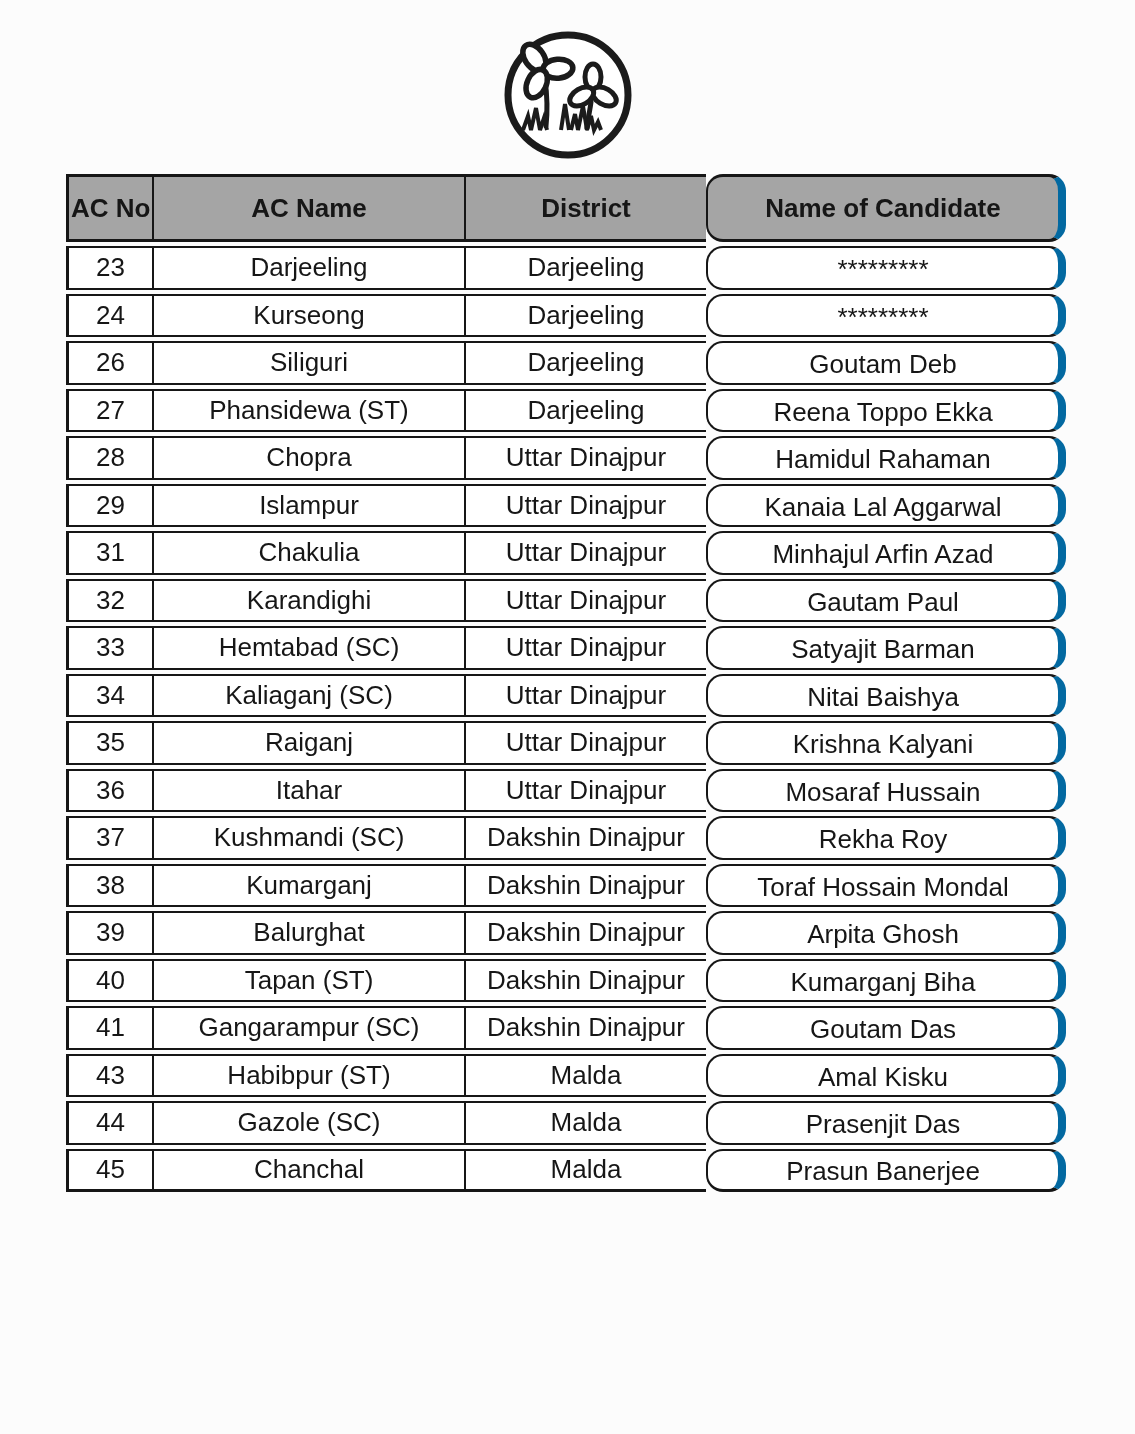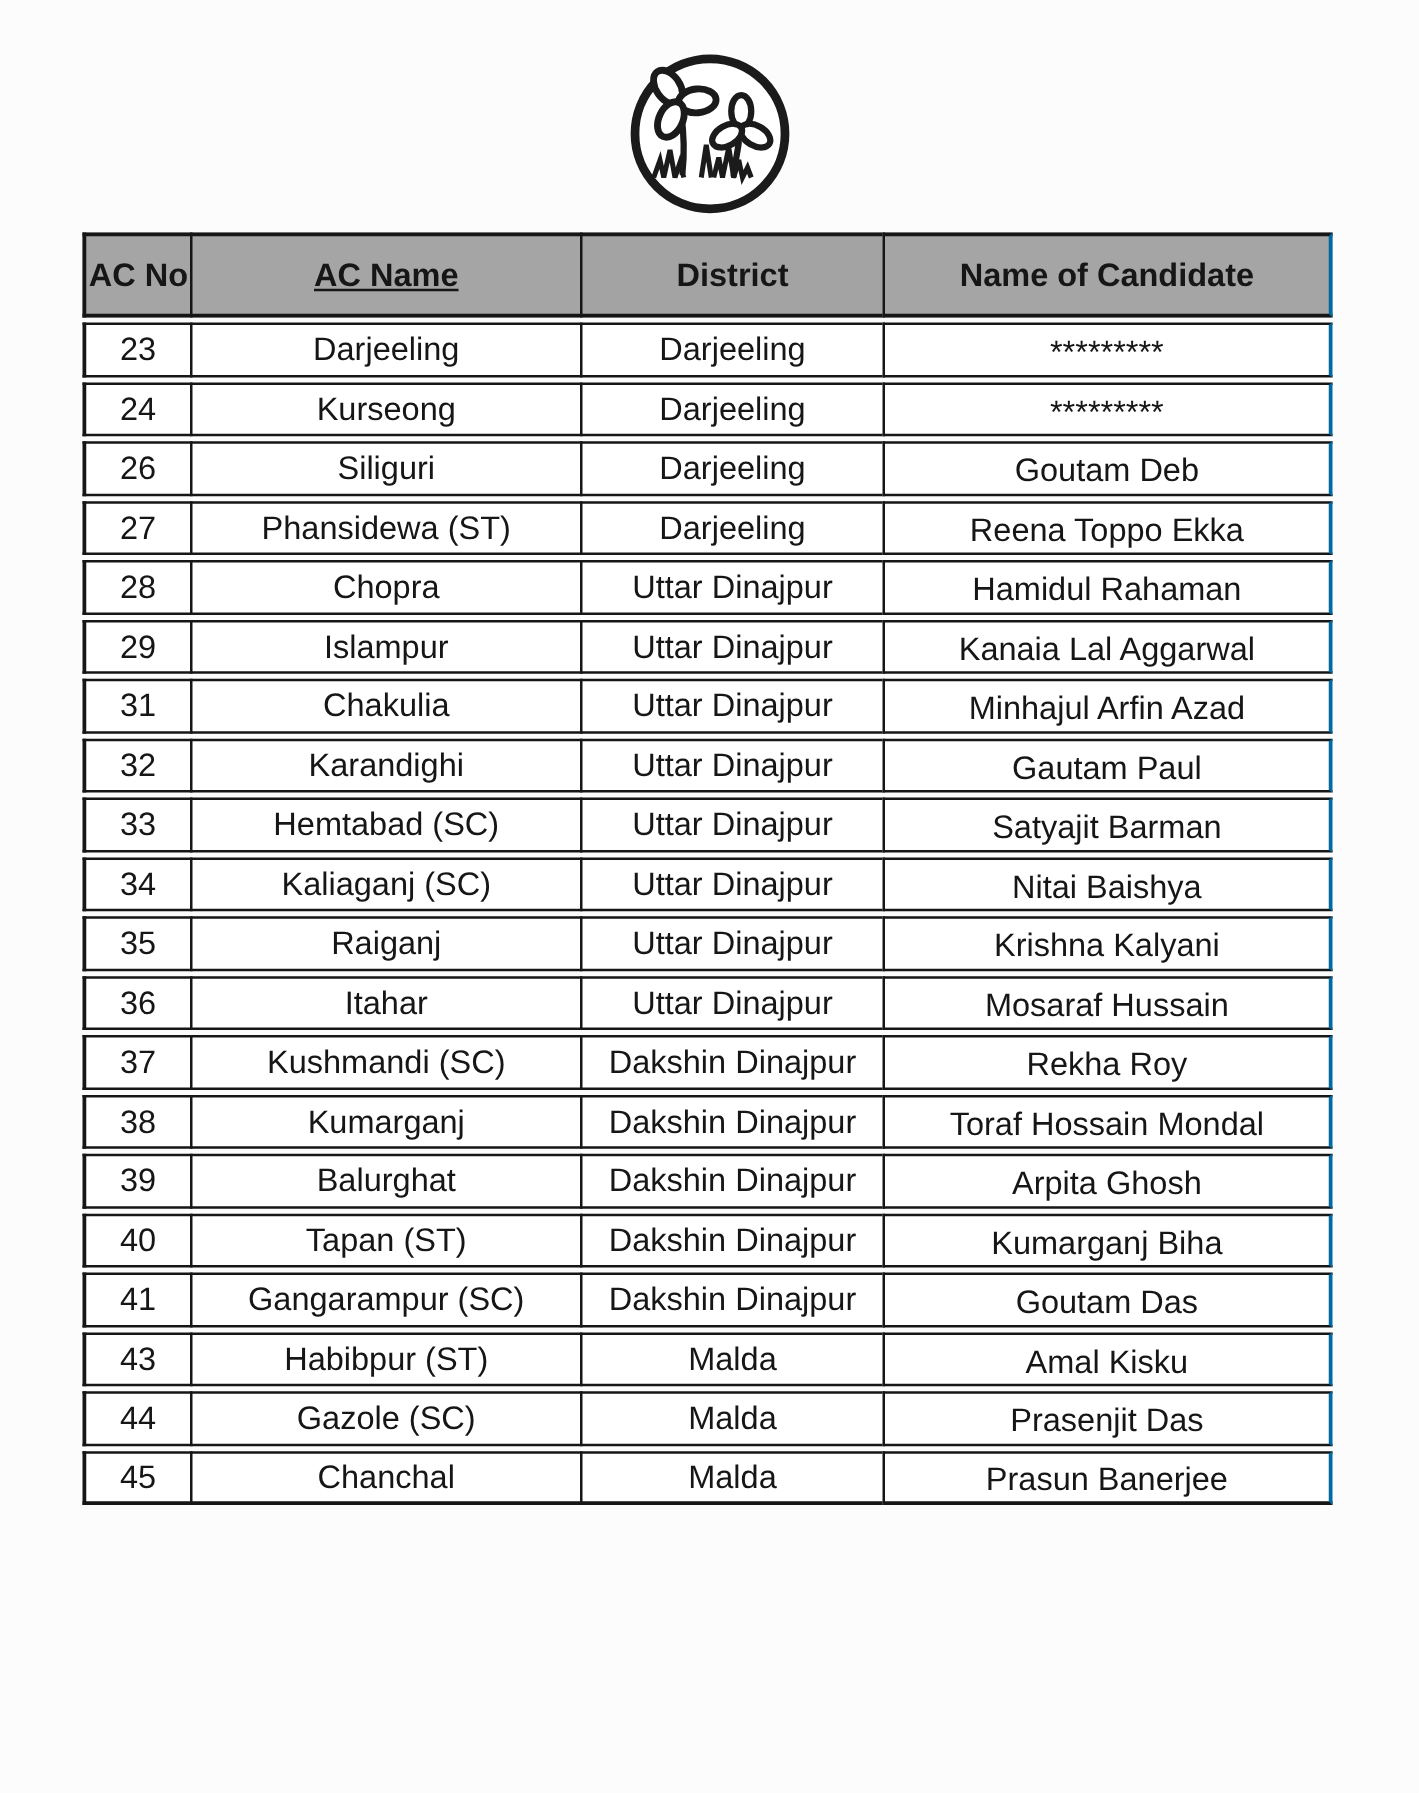--- a/index.html
+++ b/index.html
@@ -15,7 +15,7 @@
     width: 1135px;
     height: 1434px;
     position: relative;
-    padding-top: 40px;
+    padding-top: 28px;
     box-sizing: border-box;
   }
   .logo-wrap {

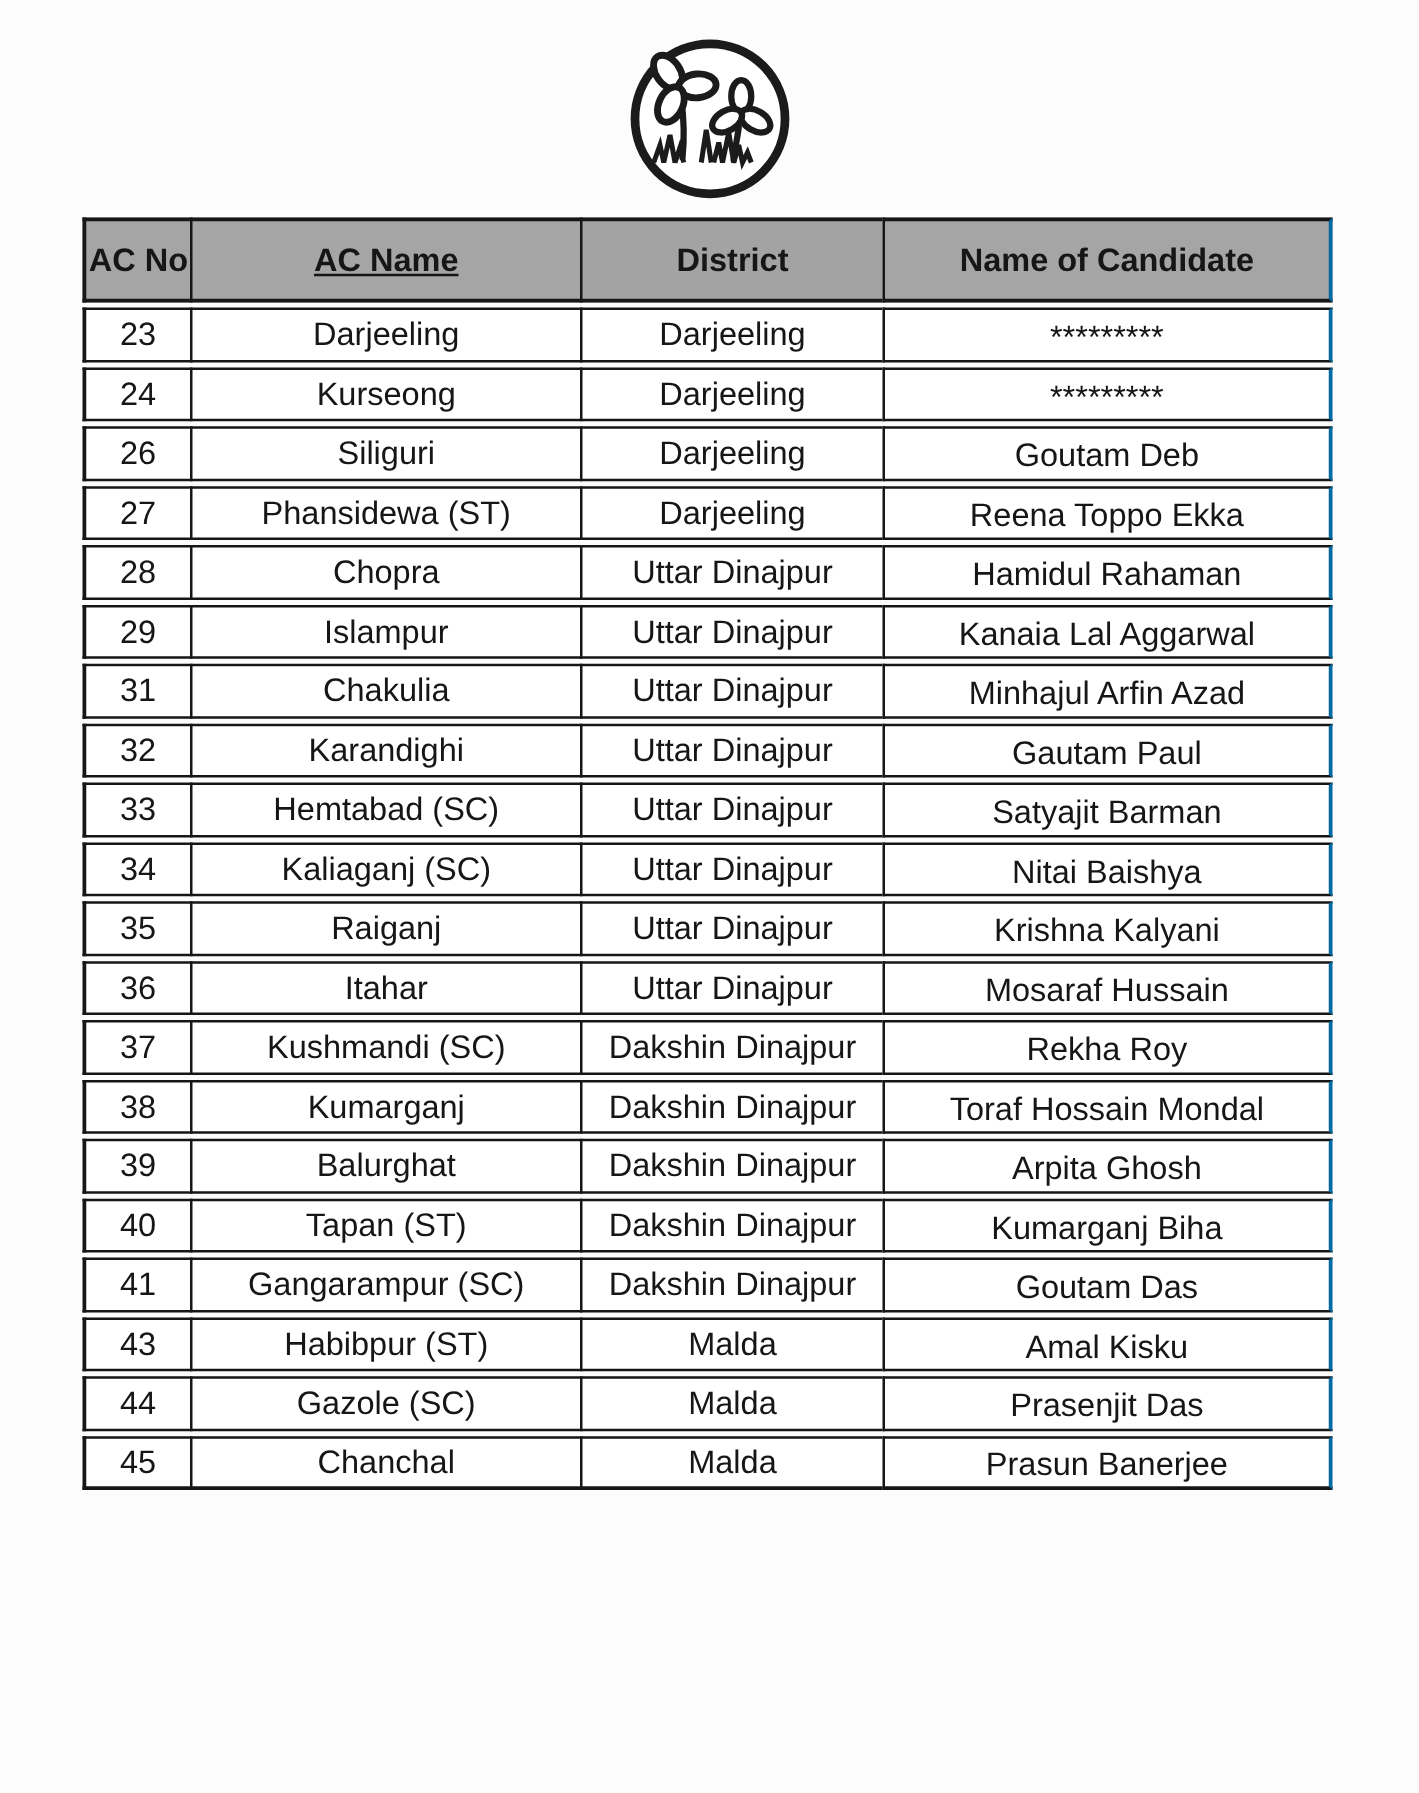--- a/index.html
+++ b/index.html
@@ -113,7 +113,7 @@
     <thead>
       <tr>
         <th style="background: rgb(165, 165, 165);">AC No</th>
-        <th style="background: rgb(165, 165, 165); text-decoration: underline;">AC Name</th>
+        <th style="background: rgb(165, 165, 165);">AC Name</th>
         <th style="background: #a3a3a3;">District</th>
         <th style="background: rgb(165, 165, 165);">Name of Candidate</th>
       </tr>

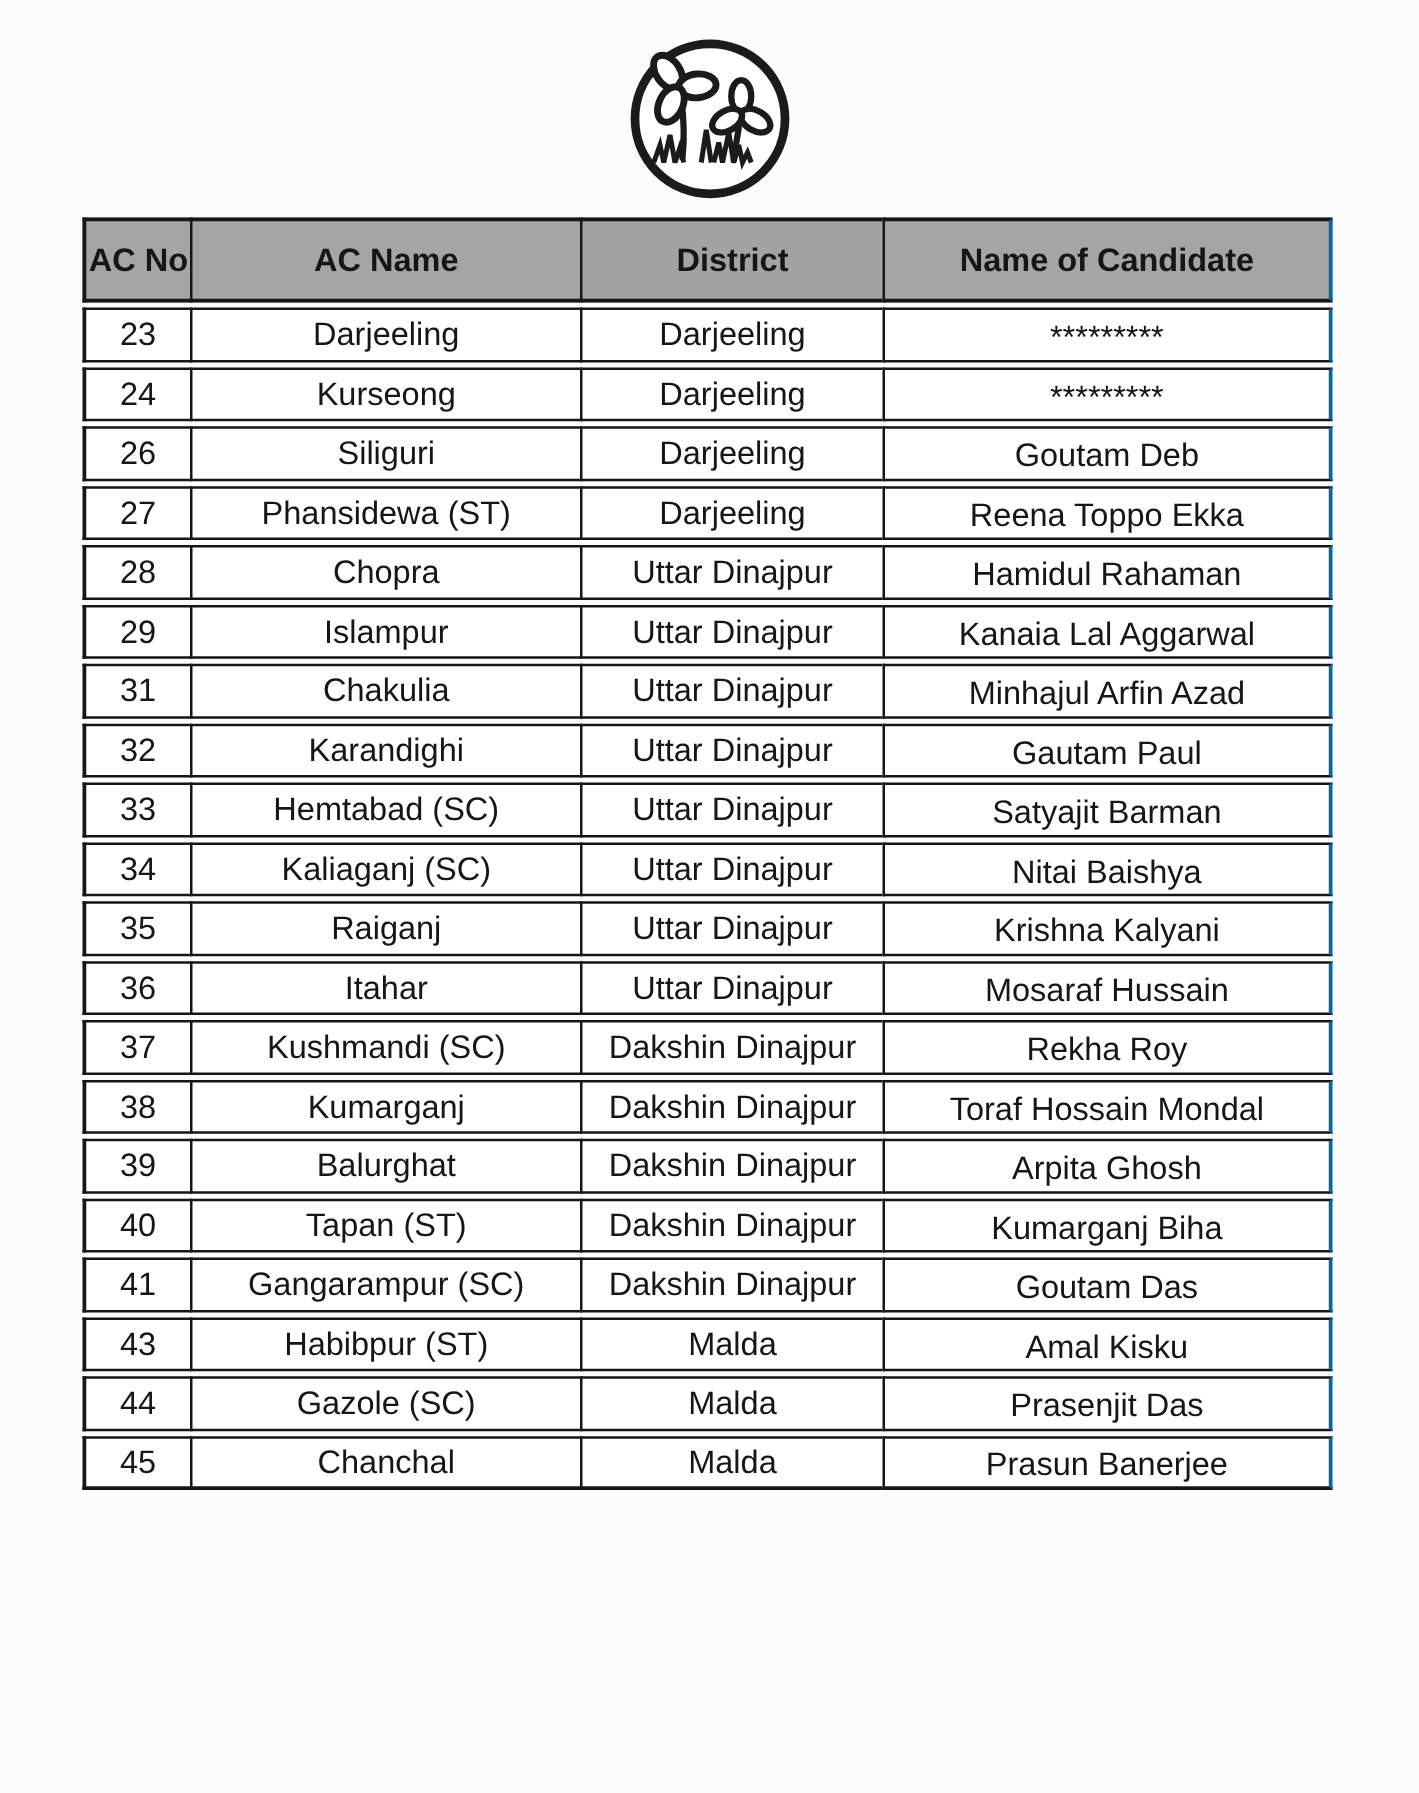--- a/index.html
+++ b/index.html
@@ -47,7 +47,7 @@
     padding: 0 2px;
   }
   th:first-child, td:first-child { border-left: 3px solid #161616; }
-  th:last-child,  td:last-child  { border-right: 3px solid #0369a1; }
+  th:last-child,  td:last-child  { border-right: 8px solid #0369a1; border-radius: 17px; }
 
   th {
     height: 68px;

